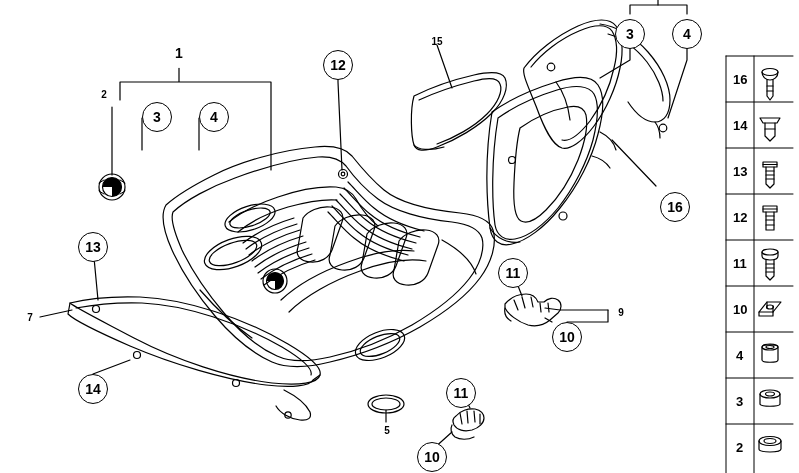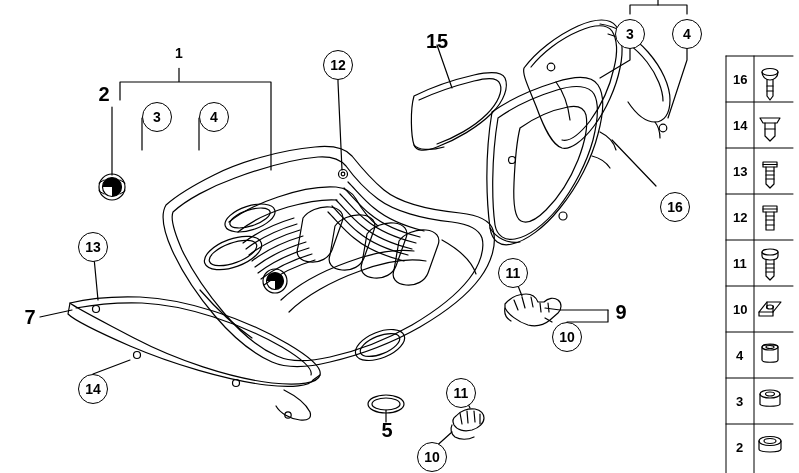--- a/index.html
+++ b/index.html
@@ -38,7 +38,7 @@
   }
   .plain-num {
     position: absolute;
-    font-size: 20px;
+    font-size: 10px;
     font-weight: bold;
     color: #000;
     display: flex;

